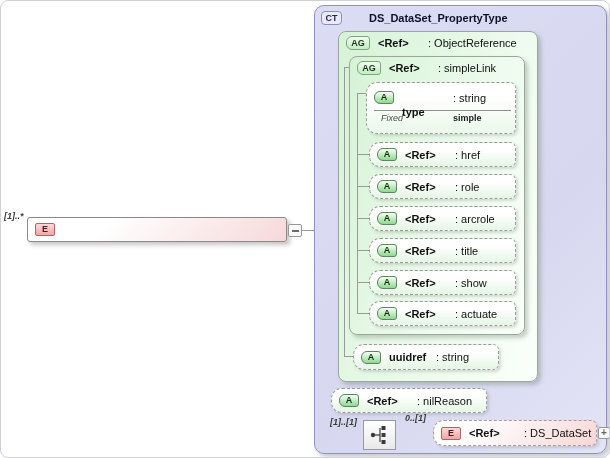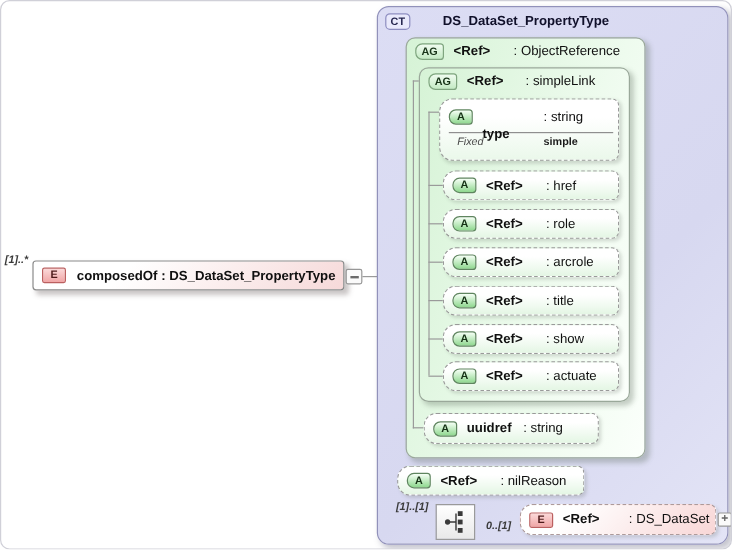--- a/index.html
+++ b/index.html
@@ -89,7 +89,6 @@
 
   <div class="elem-box">
     <span class="badge badge-e">E</span>
-    <span class="elem-label">composedOf : DS_DataSet_PropertyType</span>
   </div>
 
   <div class="toggle" style="left:287px;top:223px;width:14px;height:13px;border-radius:2px;">

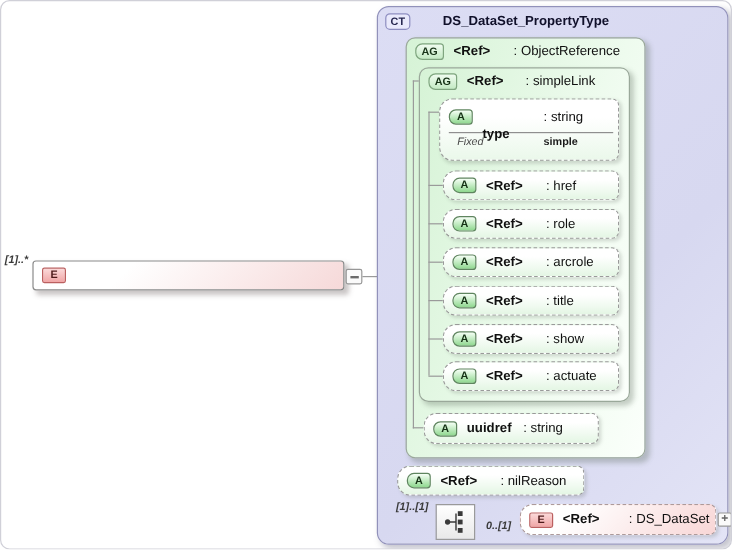--- a/index.html
+++ b/index.html
@@ -204,7 +204,7 @@
       <rect x="12.5" y="15" width="4" height="4" fill="#3a3a3a"></rect>
     </svg>
   </div>
-  <span class="card" style="left:404px;top:432px;">0..[1]</span>
+  <span class="card" style="left:404px;top:412px;">0..[1]</span>
 
   <div class="dash-box dash-box-pink" style="left:432px;top:419px;width:164px;height:26px;">
     <span class="badge badge-e">E</span>

